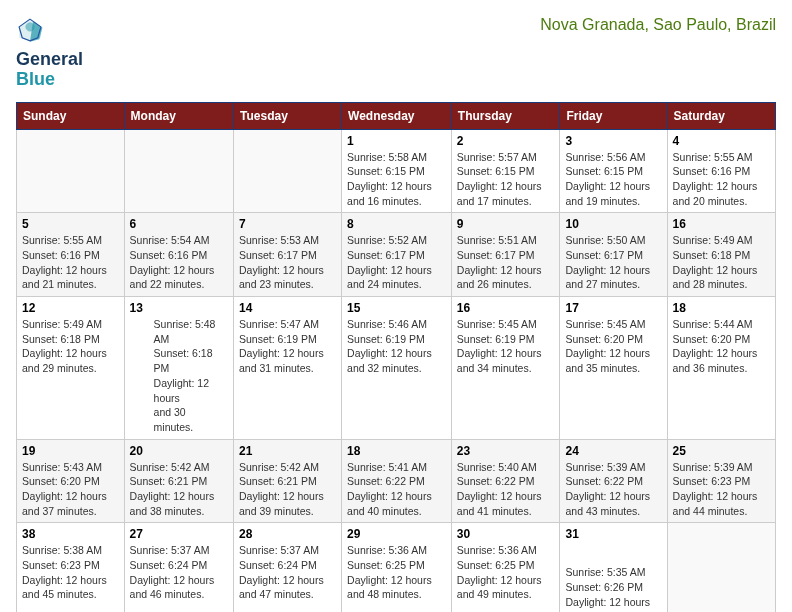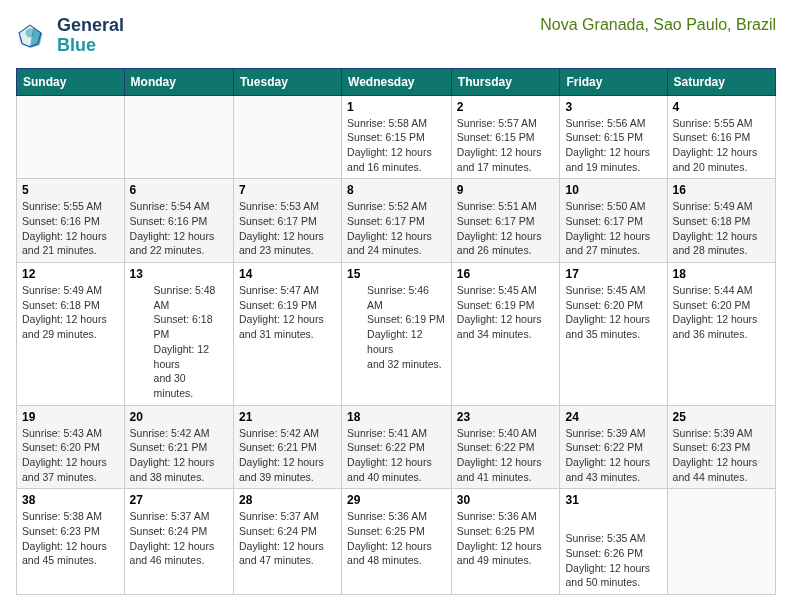--- a/index.html
+++ b/index.html
@@ -18,8 +18,8 @@
     }
     .logo {
       display: flex;
-      align-items: center;
-      gap: 13px;
+      gap: 6px;
+      flex-direction: column;
     }
     .logo-text {
       font-size: 18px;

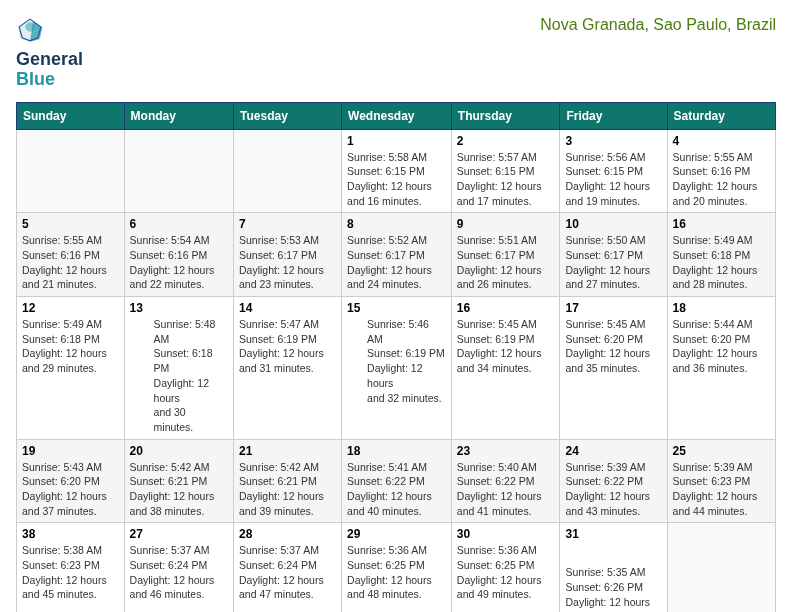--- a/index.html
+++ b/index.html
@@ -50,7 +50,7 @@
       font-size: 11px;
     }
     thead tr th {
-      background: #0f766e;
+      background: #7f1d1d;
       color: #fff;
       text-align: left;
       padding: 6px 6px;

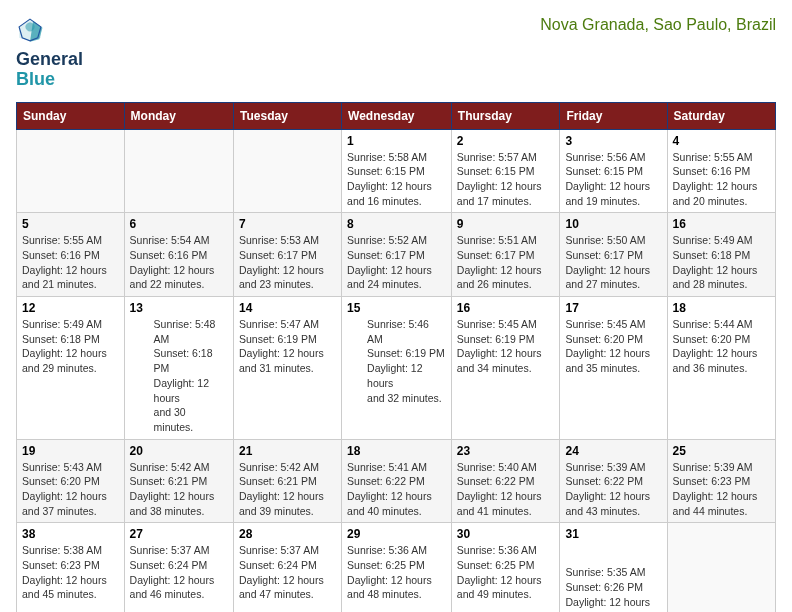--- a/index.html
+++ b/index.html
@@ -227,7 +227,7 @@
         </td>
         <td>
           <span class="day-number">15</span>
-          <div class="day-info" style="white-space: pre-line; margin-left: 20px;">Sunrise: 5:46 AM
+          <div class="day-info" style="white-space: pre-line;">Sunrise: 5:46 AM
 Sunset: 6:19 PM
 Daylight: 12 hours
 and 32 minutes.</div>

